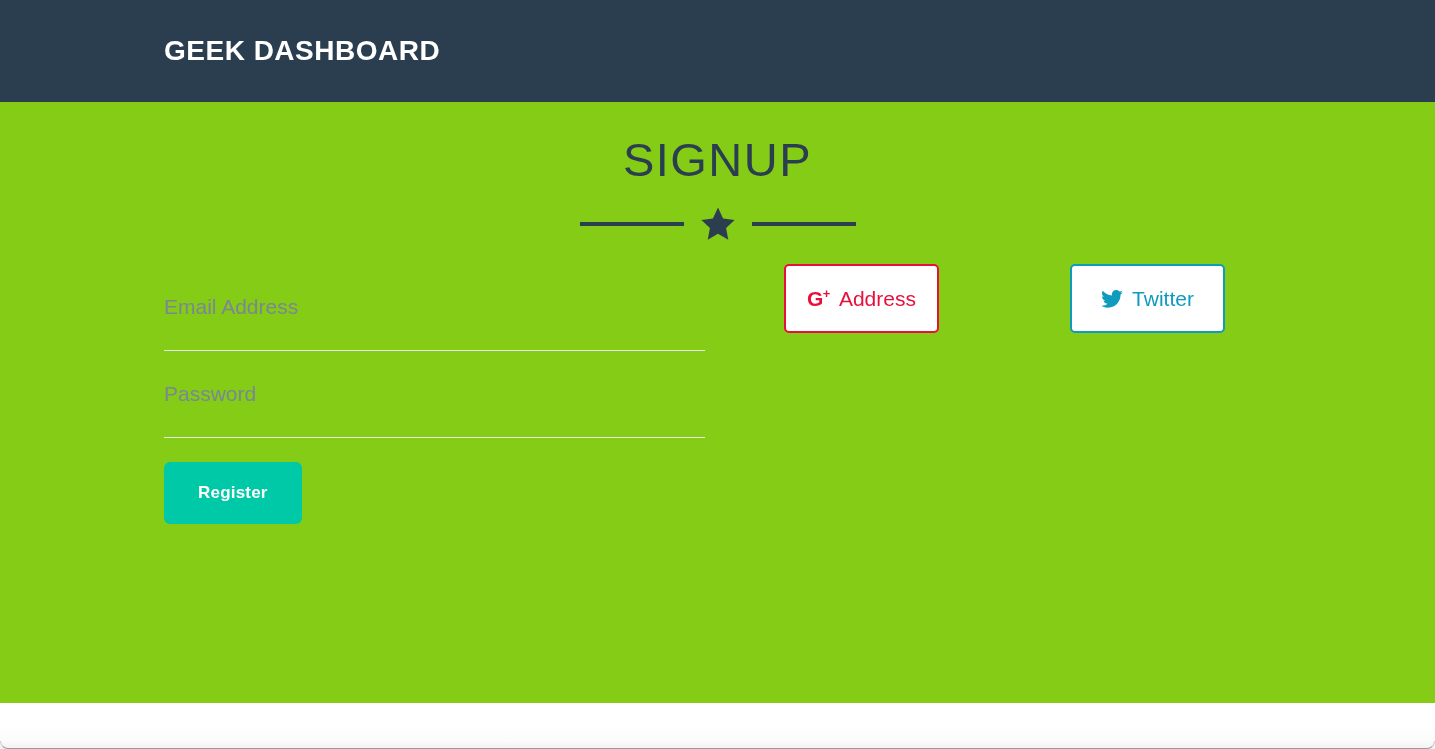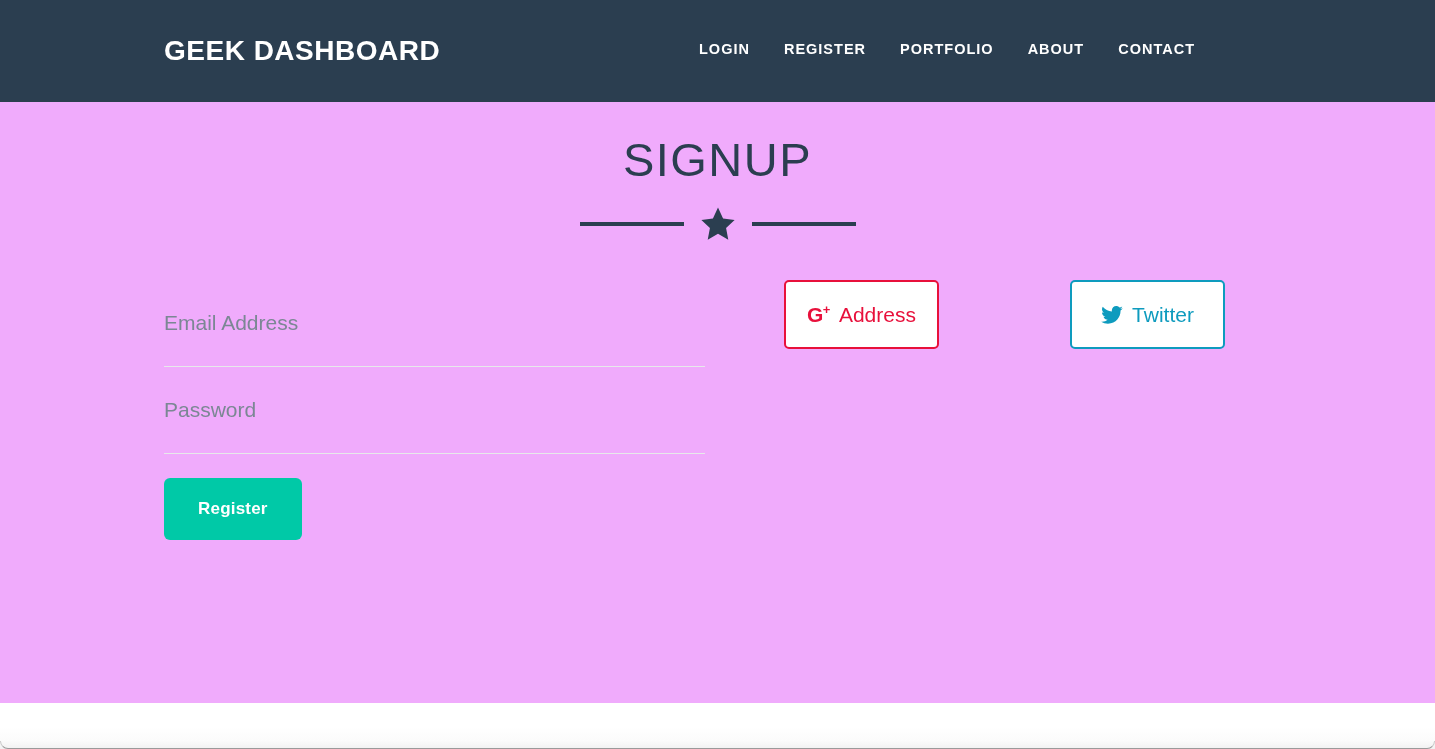--- a/index.html
+++ b/index.html
@@ -19,7 +19,7 @@
     position: relative;
     width: 1435px;
     height: 749px;
-    background: #f0abfc;
+    background: #84cc16;
     overflow: hidden;
   }
 

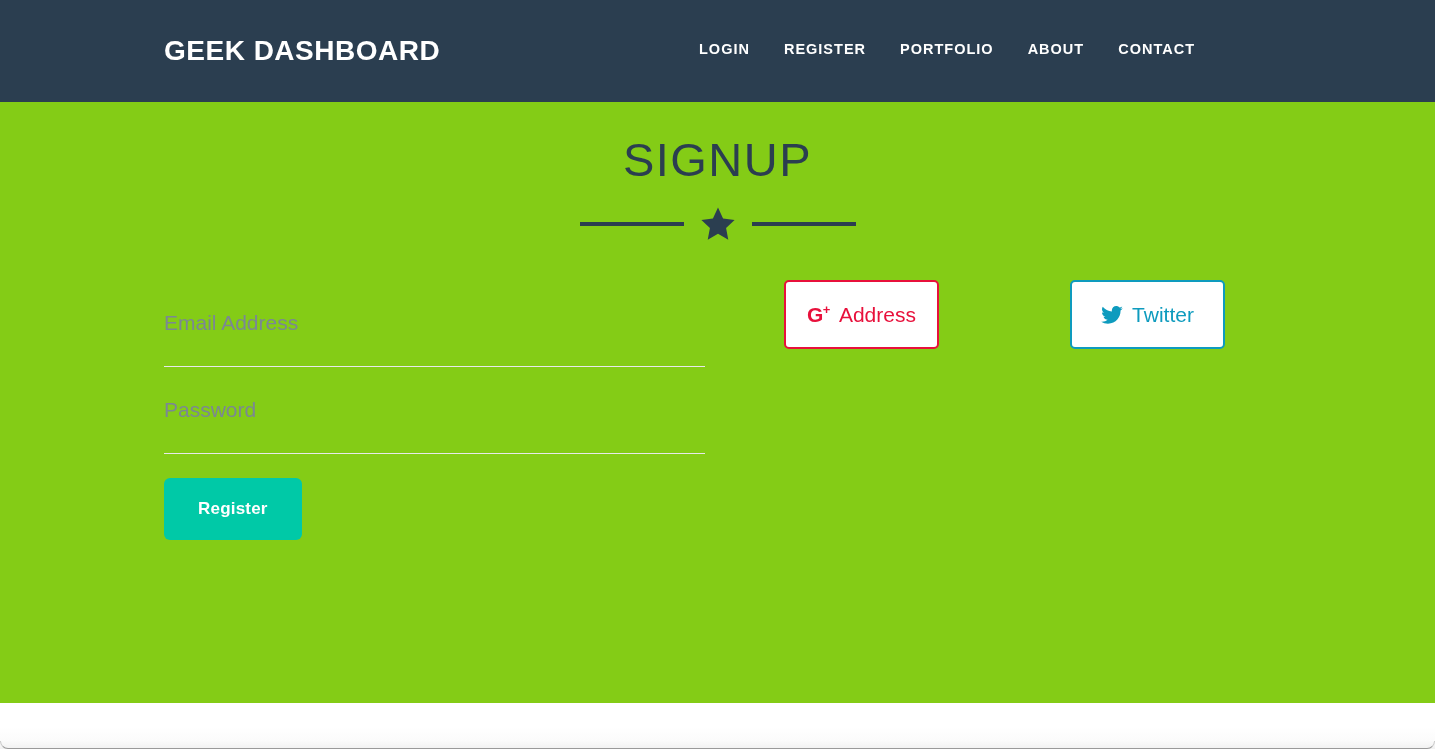--- a/index.html
+++ b/index.html
@@ -259,23 +259,6 @@
   <nav class="navbar">
     <a class="brand" href="#">GEEK DASHBOARD</a>
 
-    <ul class="nav-links">
-      <li>
-        <a class="nav-link" href="#">LOGIN</a>
-      </li>
-      <li>
-        <a class="nav-link" href="#">REGISTER</a>
-      </li>
-      <li>
-        <a class="nav-link" href="#">PORTFOLIO</a>
-      </li>
-      <li>
-        <a class="nav-link" href="#">ABOUT</a>
-      </li>
-      <li>
-        <a class="nav-link" href="#">CONTACT</a>
-      </li>
-    </ul>
   </nav>
 
   <h1 class="page-heading">SIGNUP</h1>

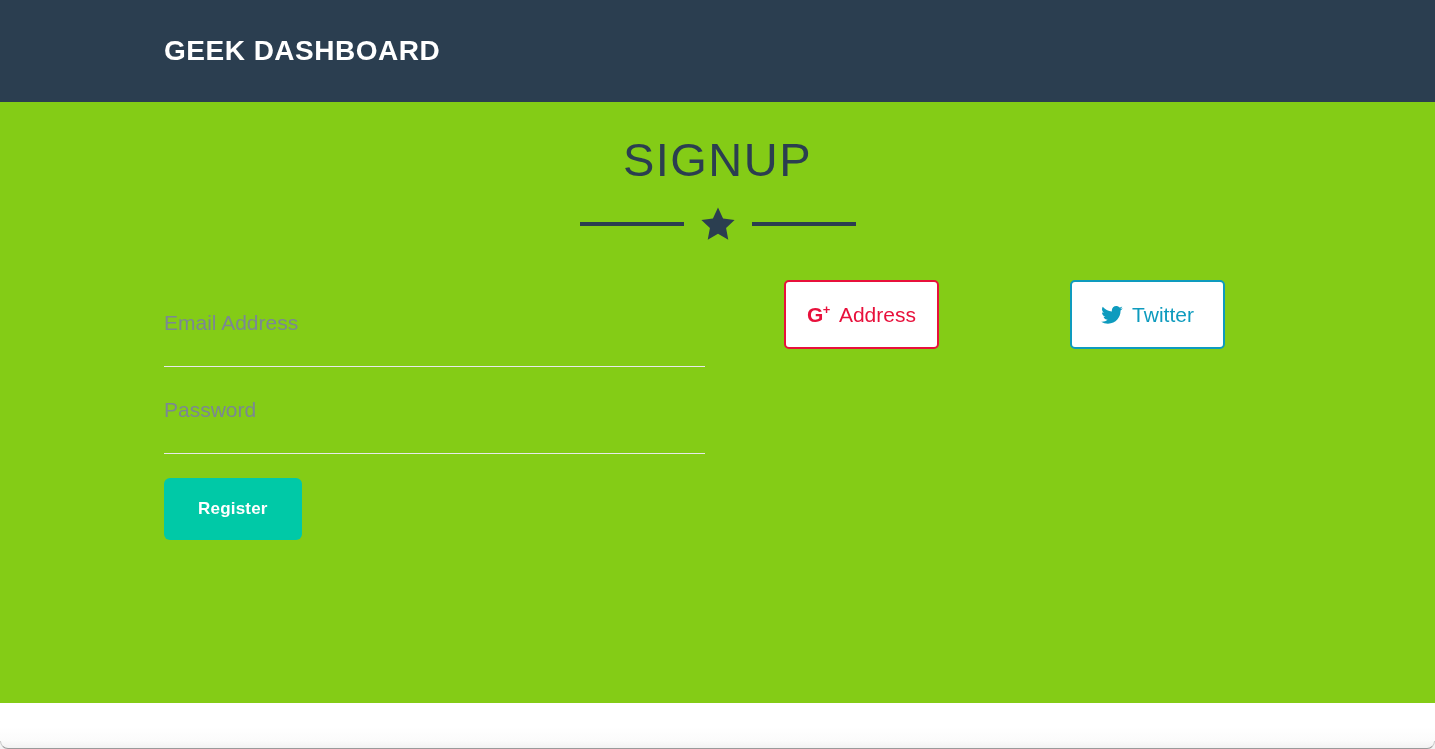--- a/index.html
+++ b/index.html
@@ -115,7 +115,7 @@
   
   .content-row {
     position: absolute;
-    top: 280px;
+    top: 264px;
     left: 0;
     width: 1435px;
     height: 400px;

